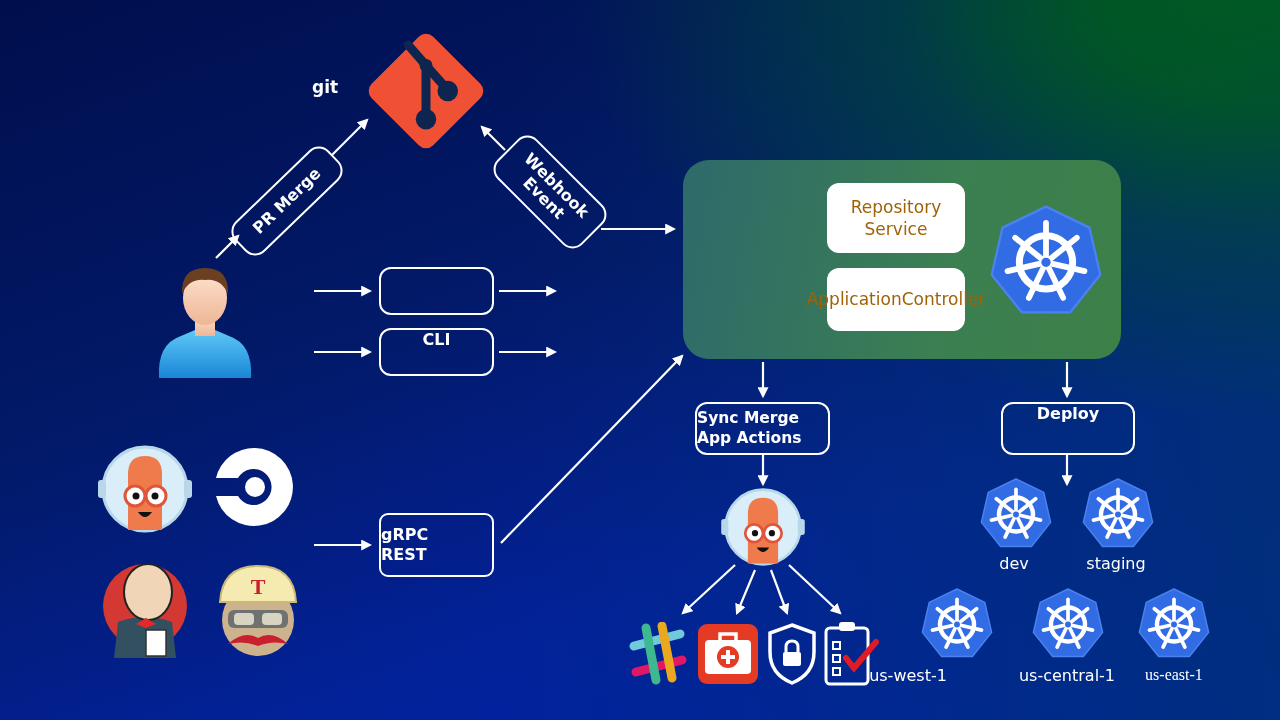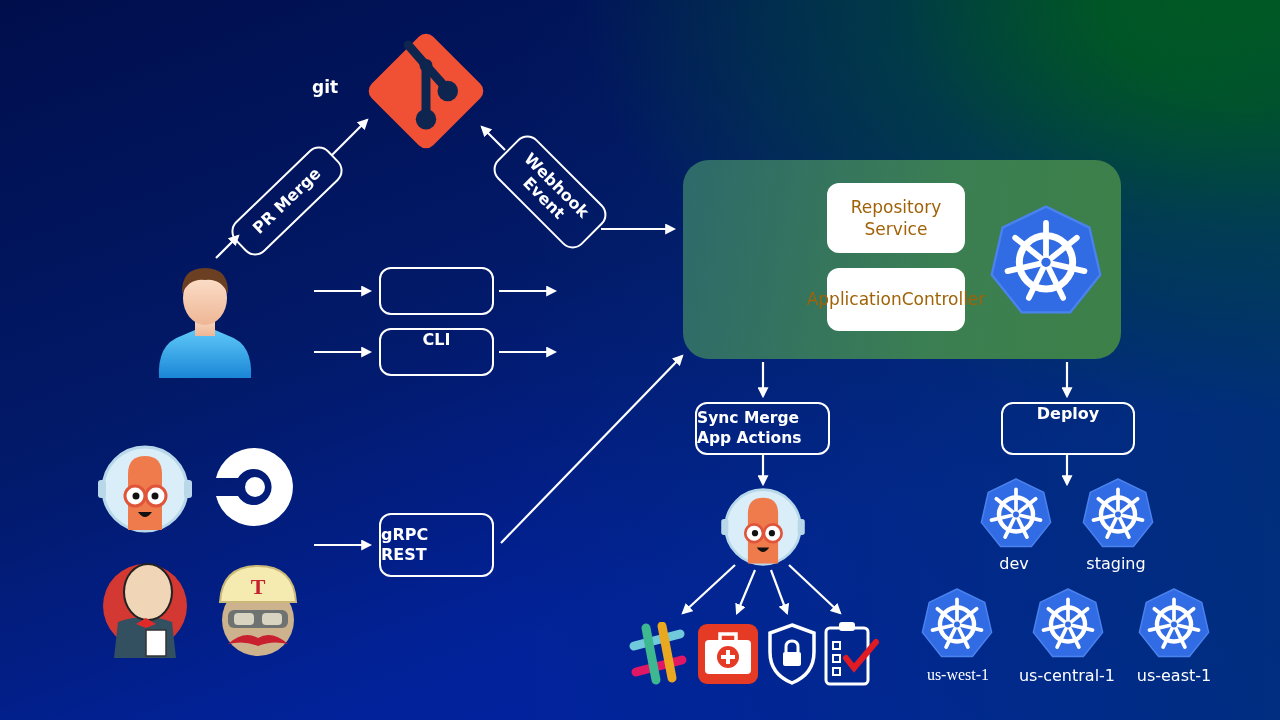--- a/index.html
+++ b/index.html
@@ -104,7 +104,7 @@
 <div class="box" style="left:379px;top:328px;width:115px;height:48px;">
     <span>CLI</span>
   </div>
-<div class="box" style="left:379px;top:513px;width:115px;height:64px;flex-direction:column;">
+<div class="box" style="left:379px;top:513px;width:115px;height:64px;flex-direction:column;border-radius:9px;">
   <span>gRPC</span>
   <span>REST</span>
 </div>

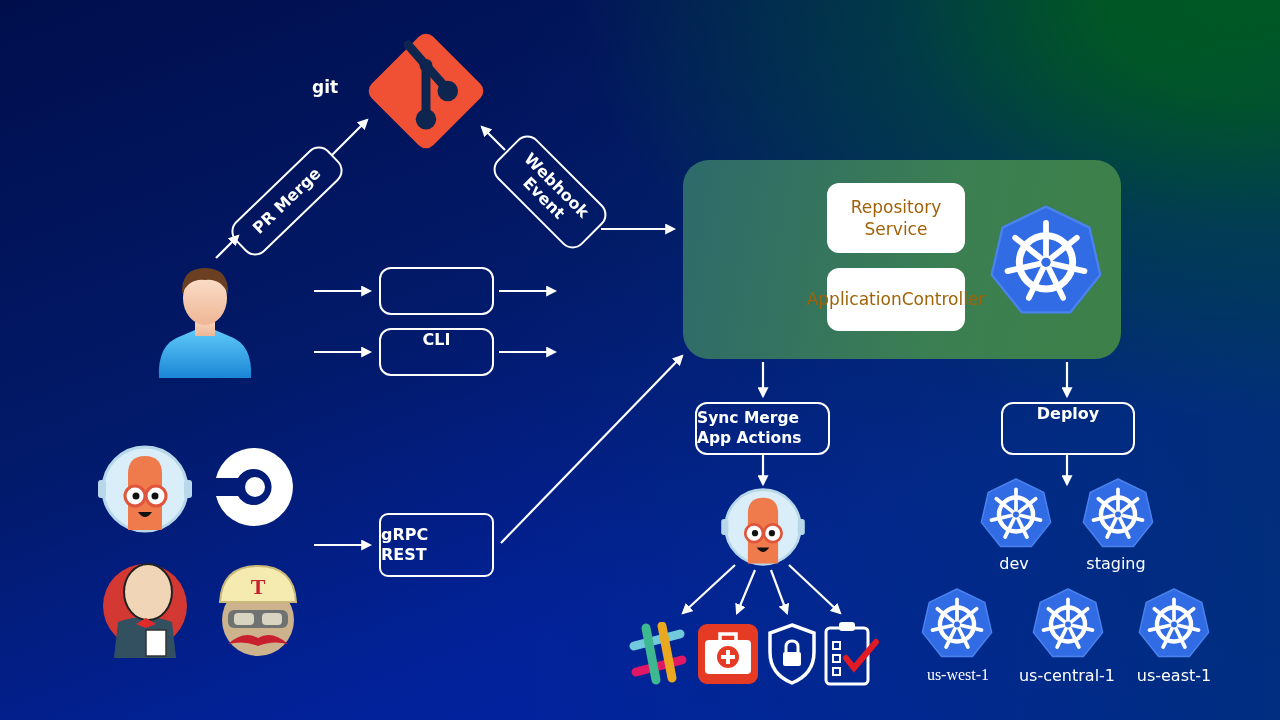--- a/index.html
+++ b/index.html
@@ -255,7 +255,7 @@
       <line x1="46.09084258765985" y1="48.882550990706335" x2="23.417729596086982" y2="30.801346736803065" stroke="#fff" stroke-width="5" stroke-linecap="round"></line>
       <circle cx="50" cy="52" r="4" fill="#326ce5"></circle>
     </svg>
-    <div class="env" style="left: 903px; top: 666px; font-family: Liberation Serif, serif;">us-west-1</div>
+    <div class="env" style="left: 853px; top: 666px;">us-west-1</div>
     <svg viewBox="0 0 100 100" class="icon" style="left:1031px;top:586px;width:74px;height:74px;">
       <polygon points="50.0,4.0 87.5,22.1 96.8,62.7 70.8,95.2 29.2,95.2 3.2,62.7 12.5,22.1" fill="#326ce5" stroke="#4a82ee" stroke-width="2" stroke-linejoin="round"></polygon>
     <circle cx="50" cy="52" r="23" fill="none" stroke="#fff" stroke-width="6"></circle>

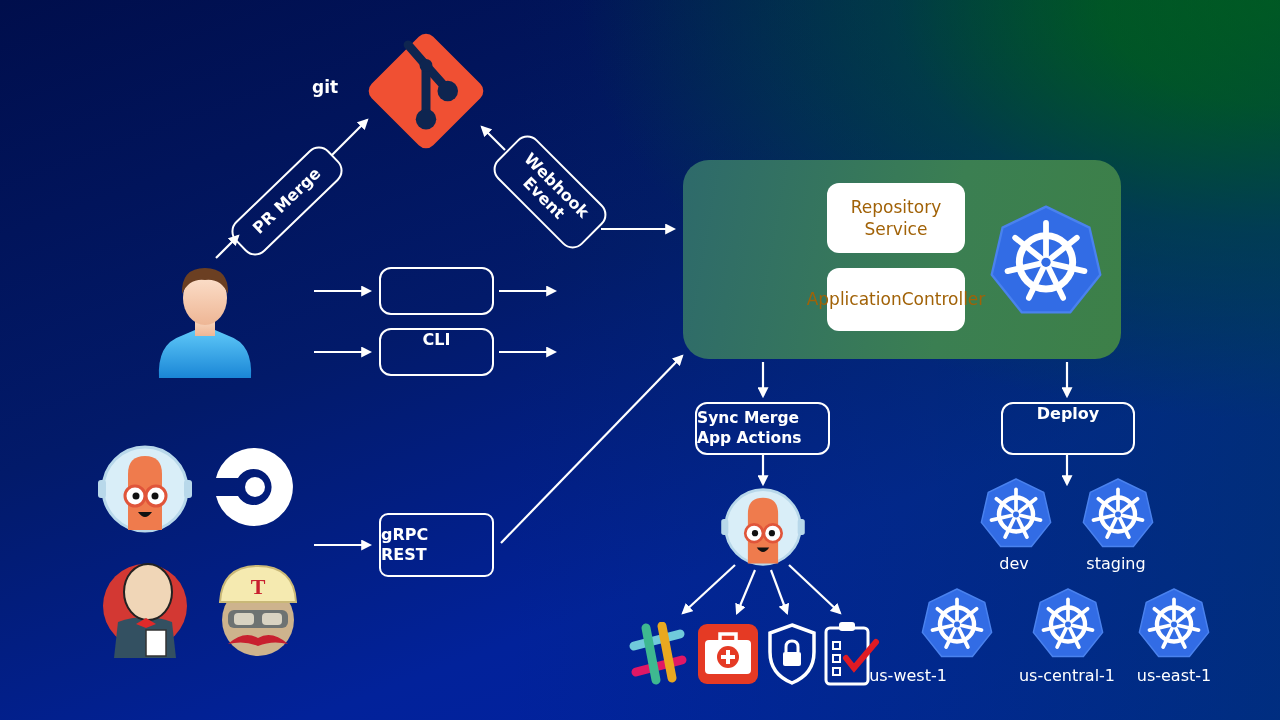--- a/index.html
+++ b/index.html
@@ -281,7 +281,7 @@
       <line x1="46.09084258765985" y1="48.882550990706335" x2="23.417729596086982" y2="30.801346736803065" stroke="#fff" stroke-width="5" stroke-linecap="round"></line>
       <circle cx="50" cy="52" r="4" fill="#326ce5"></circle>
     </svg>
-    <div class="env" style="left: 1119px; top: 666px;">us-east-1</div>
+    <div class="env" style="left: 1119px; top: 666px; font-family: Liberation Serif, serif;">us-east-1</div>
   </div>
 
 </body></html>

